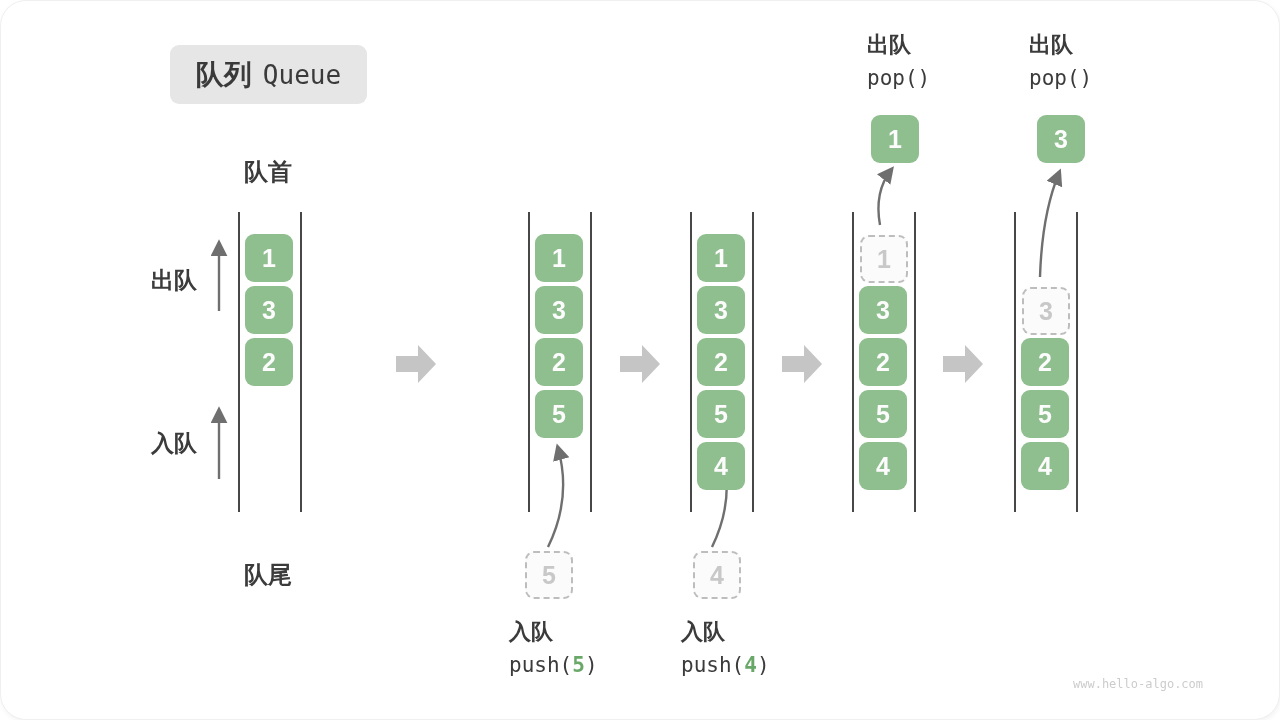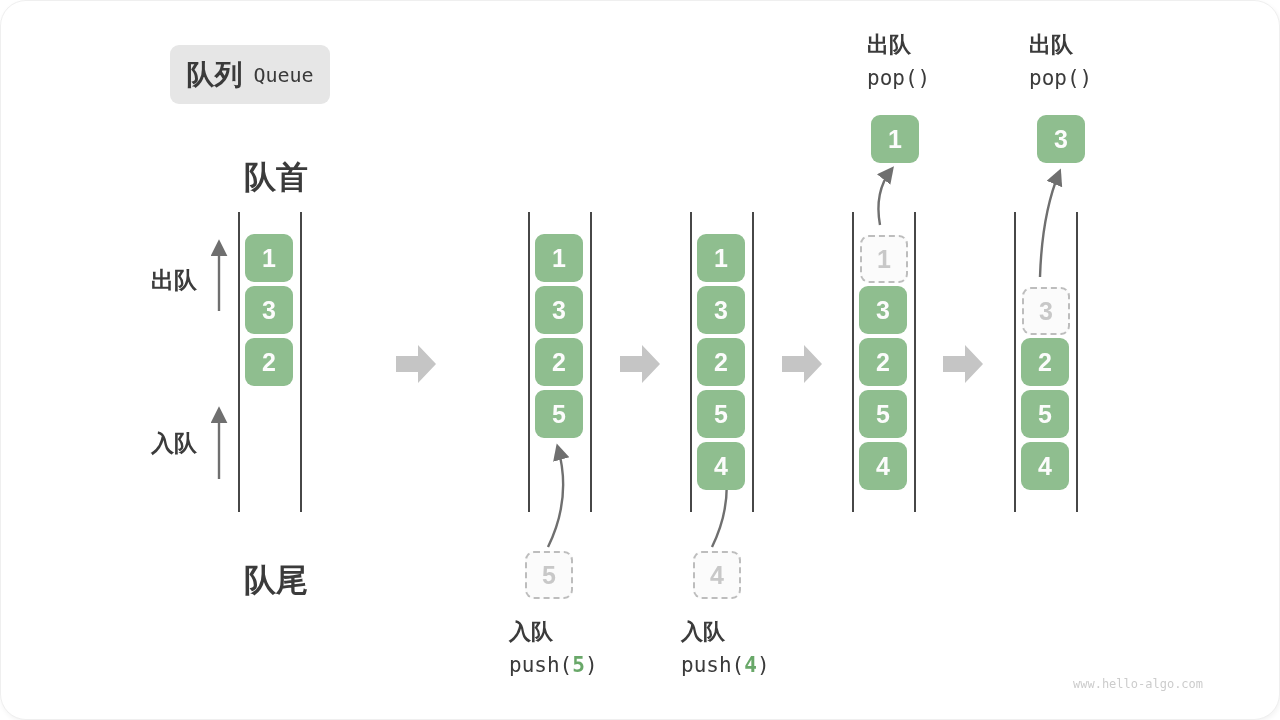--- a/index.html
+++ b/index.html
@@ -13,7 +13,7 @@
   .arrow-layer{position:absolute;left:0;top:0;width:1280px;height:720px;pointer-events:none;}
   
   .badge{
-    position:absolute;left:169px;top:44px;width:160px;height:59px;
+    position:absolute;left:169px;top:44px;width:197px;height:59px;
     background:#e6e6e6;border-radius:9px;
     display:flex;align-items:center;justify-content:center;gap:11px;
   }

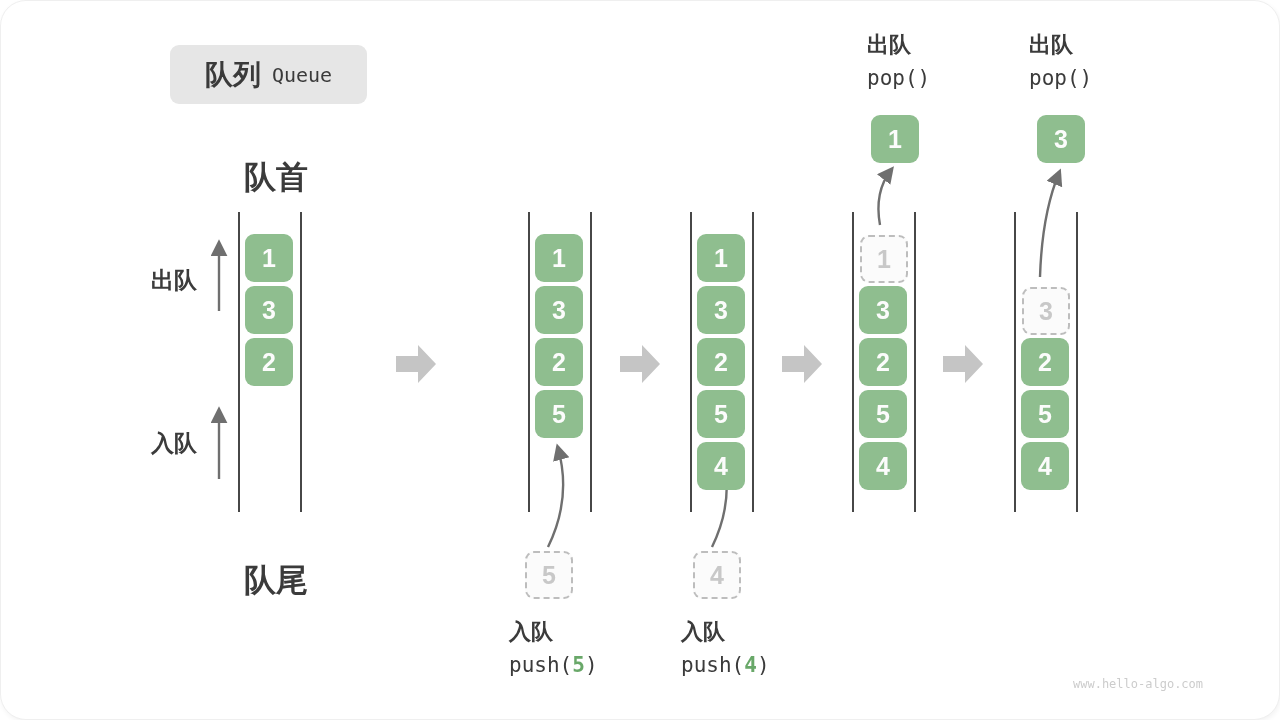--- a/index.html
+++ b/index.html
@@ -18,7 +18,7 @@
     display:flex;align-items:center;justify-content:center;gap:11px;
   }
   .badge .zh{font-size:28px;font-weight:700;color:#3a3a3a;}
-  .badge .en{font-size:20px;font-weight:500;color:#3a3a3a;font-family:"DejaVu Sans Mono",monospace;}
+  .badge .en{font-size:26px;font-weight:500;color:#3a3a3a;font-family:"DejaVu Sans Mono",monospace;}
   
   .cjk{position:absolute;font-size:32px;font-weight:700;color:#3b3b3b;white-space:nowrap;}
   

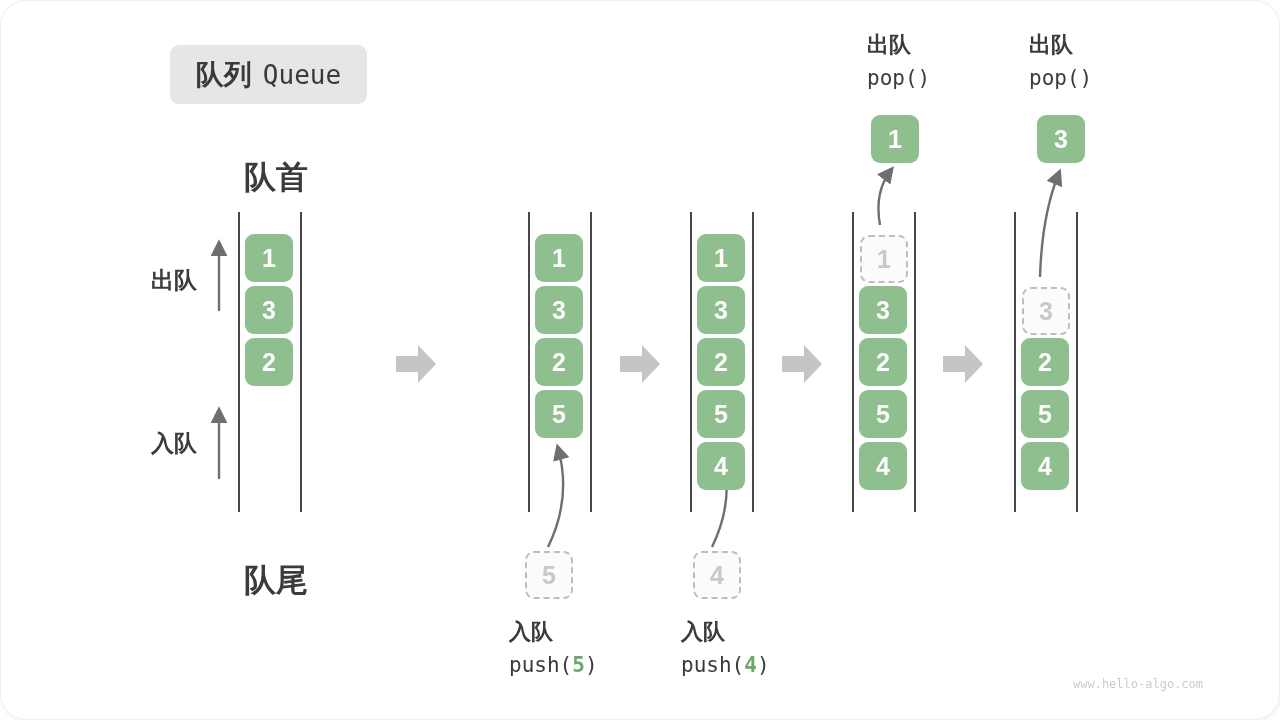--- a/index.html
+++ b/index.html
@@ -20,7 +20,7 @@
   .badge .zh{font-size:28px;font-weight:700;color:#3a3a3a;}
   .badge .en{font-size:26px;font-weight:500;color:#3a3a3a;font-family:"DejaVu Sans Mono",monospace;}
   
-  .cjk{position:absolute;font-size:32px;font-weight:700;color:#3b3b3b;white-space:nowrap;}
+  .cjk{position:absolute;font-size:24px;font-weight:700;color:#3b3b3b;white-space:nowrap;}
   
   .vline{position:absolute;top:211px;width:1.6px;height:300px;background:#474747;}
   

